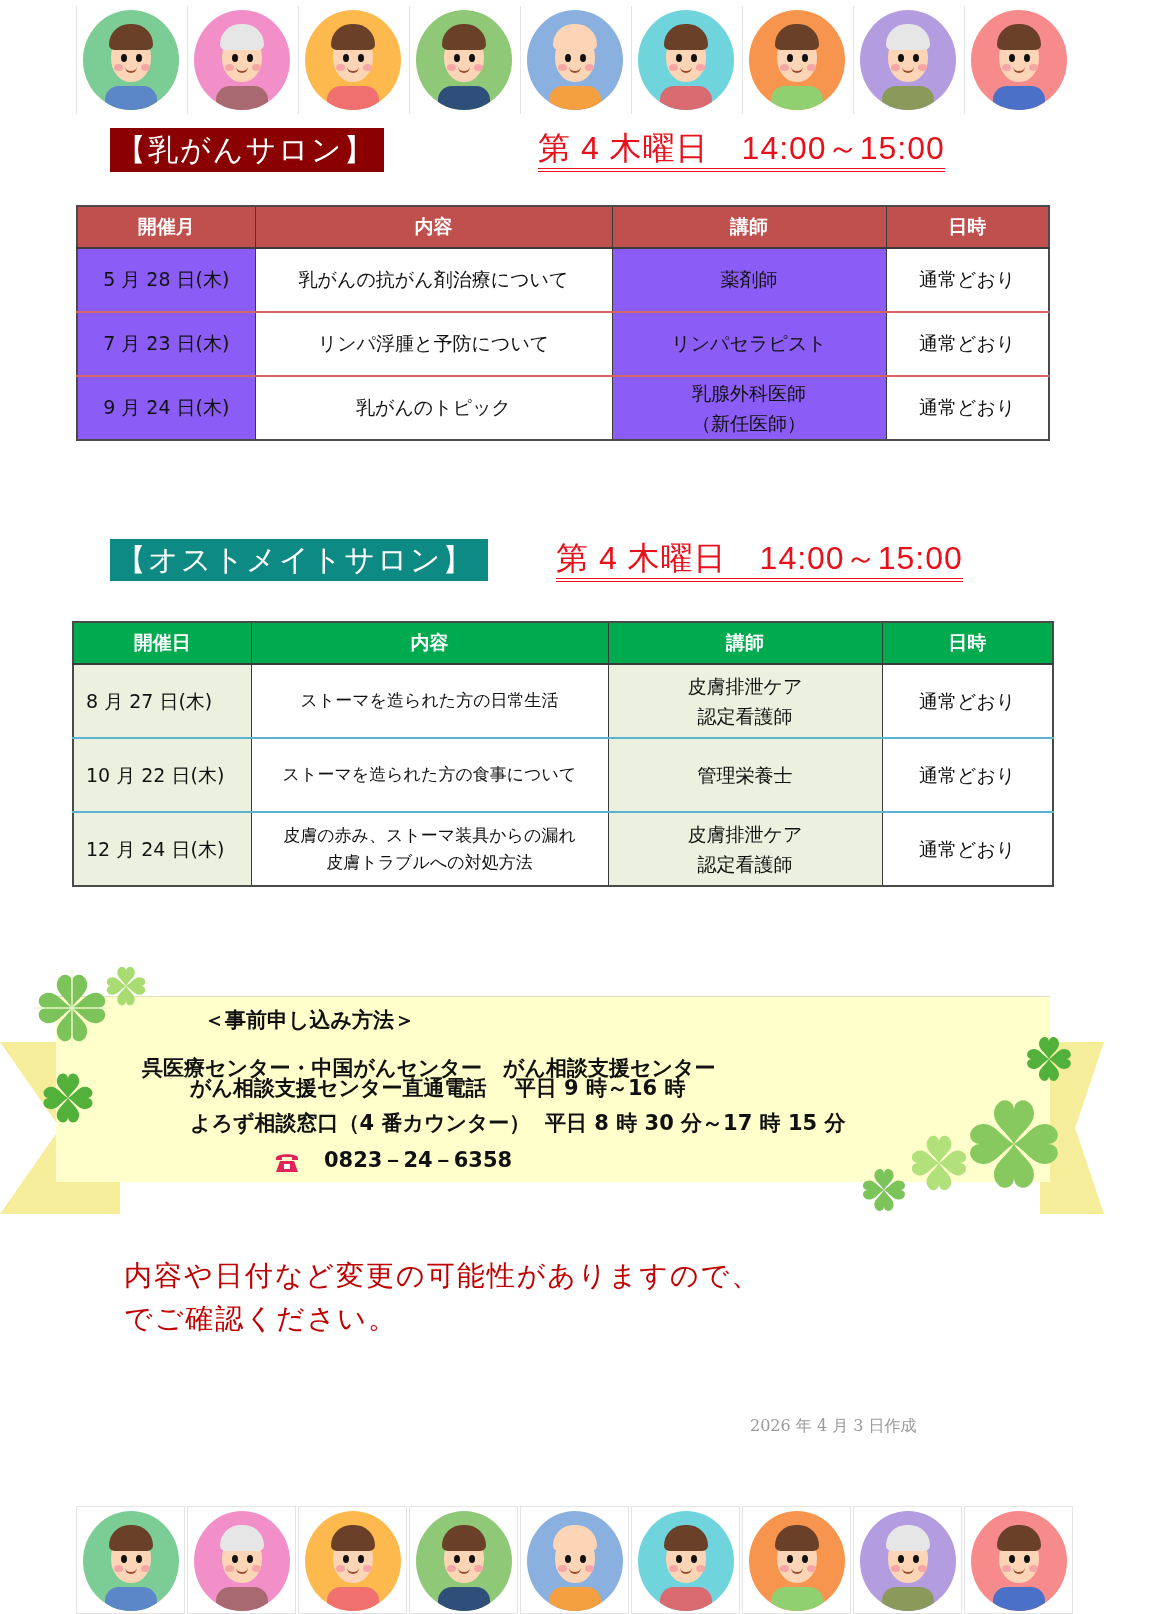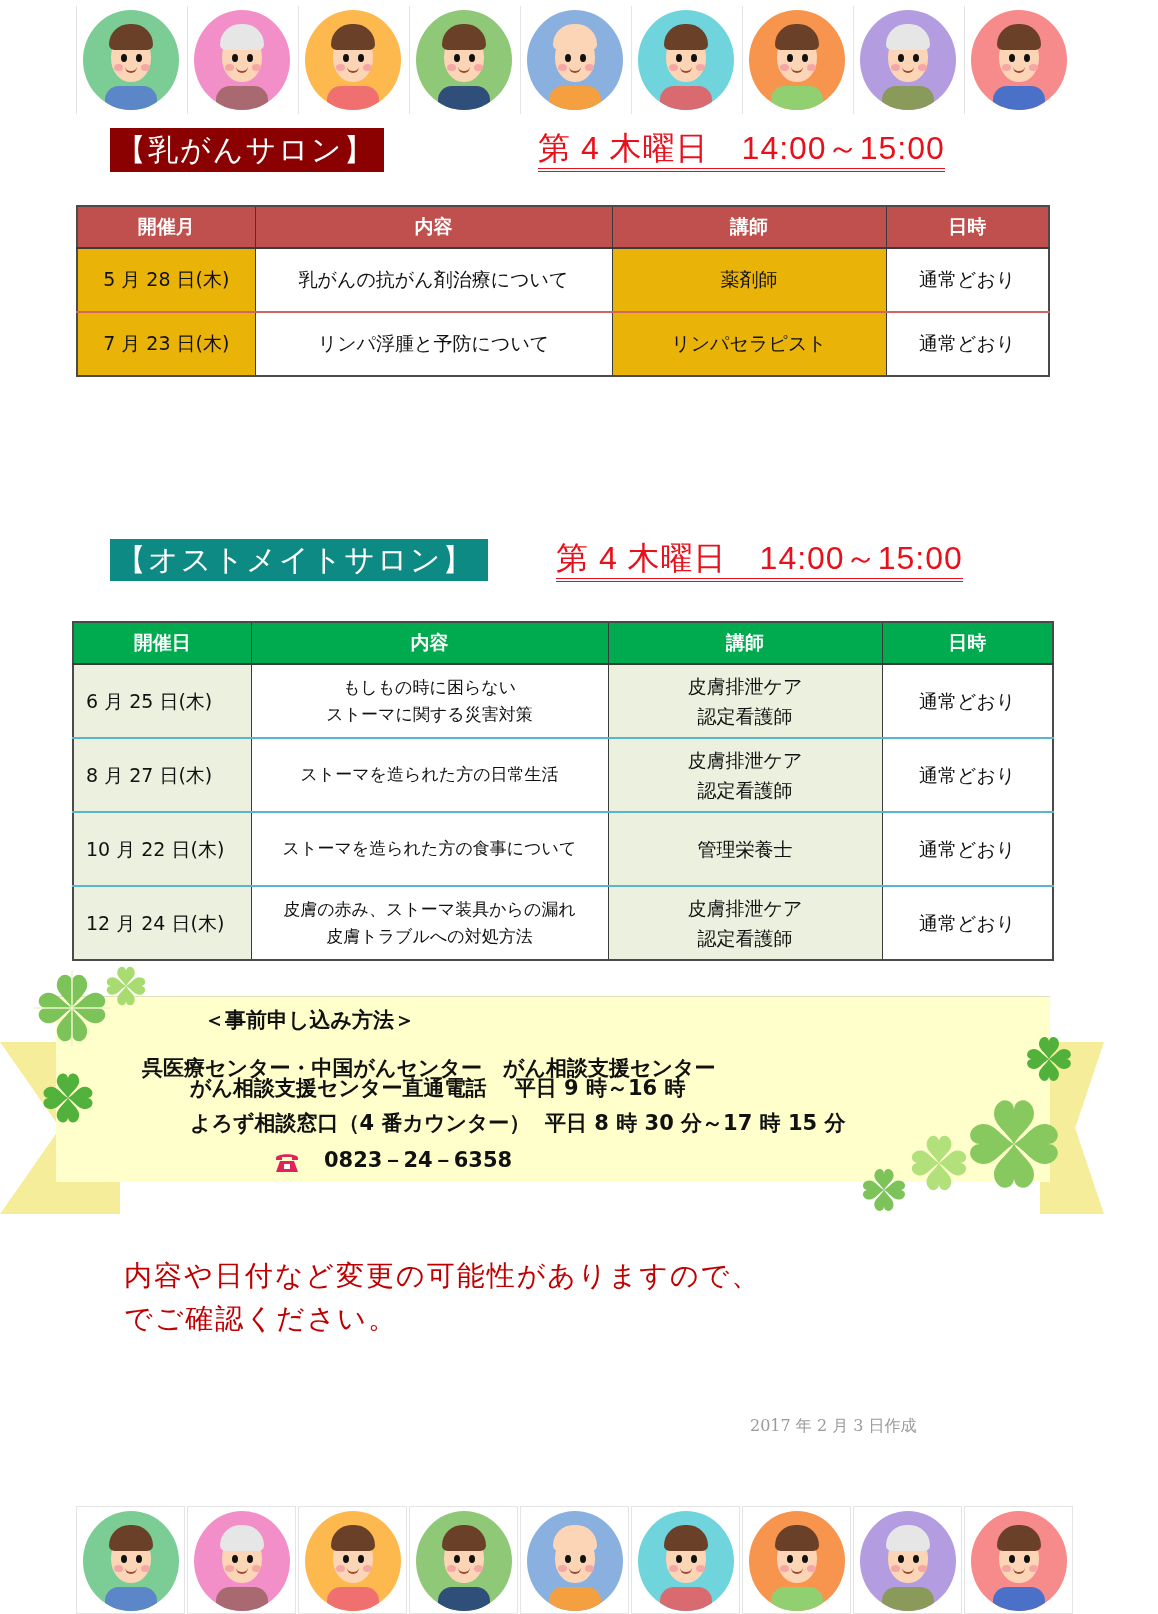--- a/index.html
+++ b/index.html
@@ -37,7 +37,7 @@
   .tbl-breast th { background: #c0504d; color: #fff; font-weight: bold; height: 42px; border-right: 1px solid #3a3a3a; border-bottom: 2px solid #3a3a3a; }
   .tbl-breast td { height: 64px; border-right: 1px solid #3a3a3a; border-bottom: 2px solid #d26464; }
   .tbl-breast tr:last-child td { border-bottom: none; }
-  .tbl-breast td.pink { background: #eab308; }
+  .tbl-breast td.pink { background: #8b5cf6; }
   .tbl-breast td.white { background: #ffffff; }
 
   .tbl-ostomy { left: 72px; top: 621px; width: 980px; border: 2px solid #4a4a4a; }

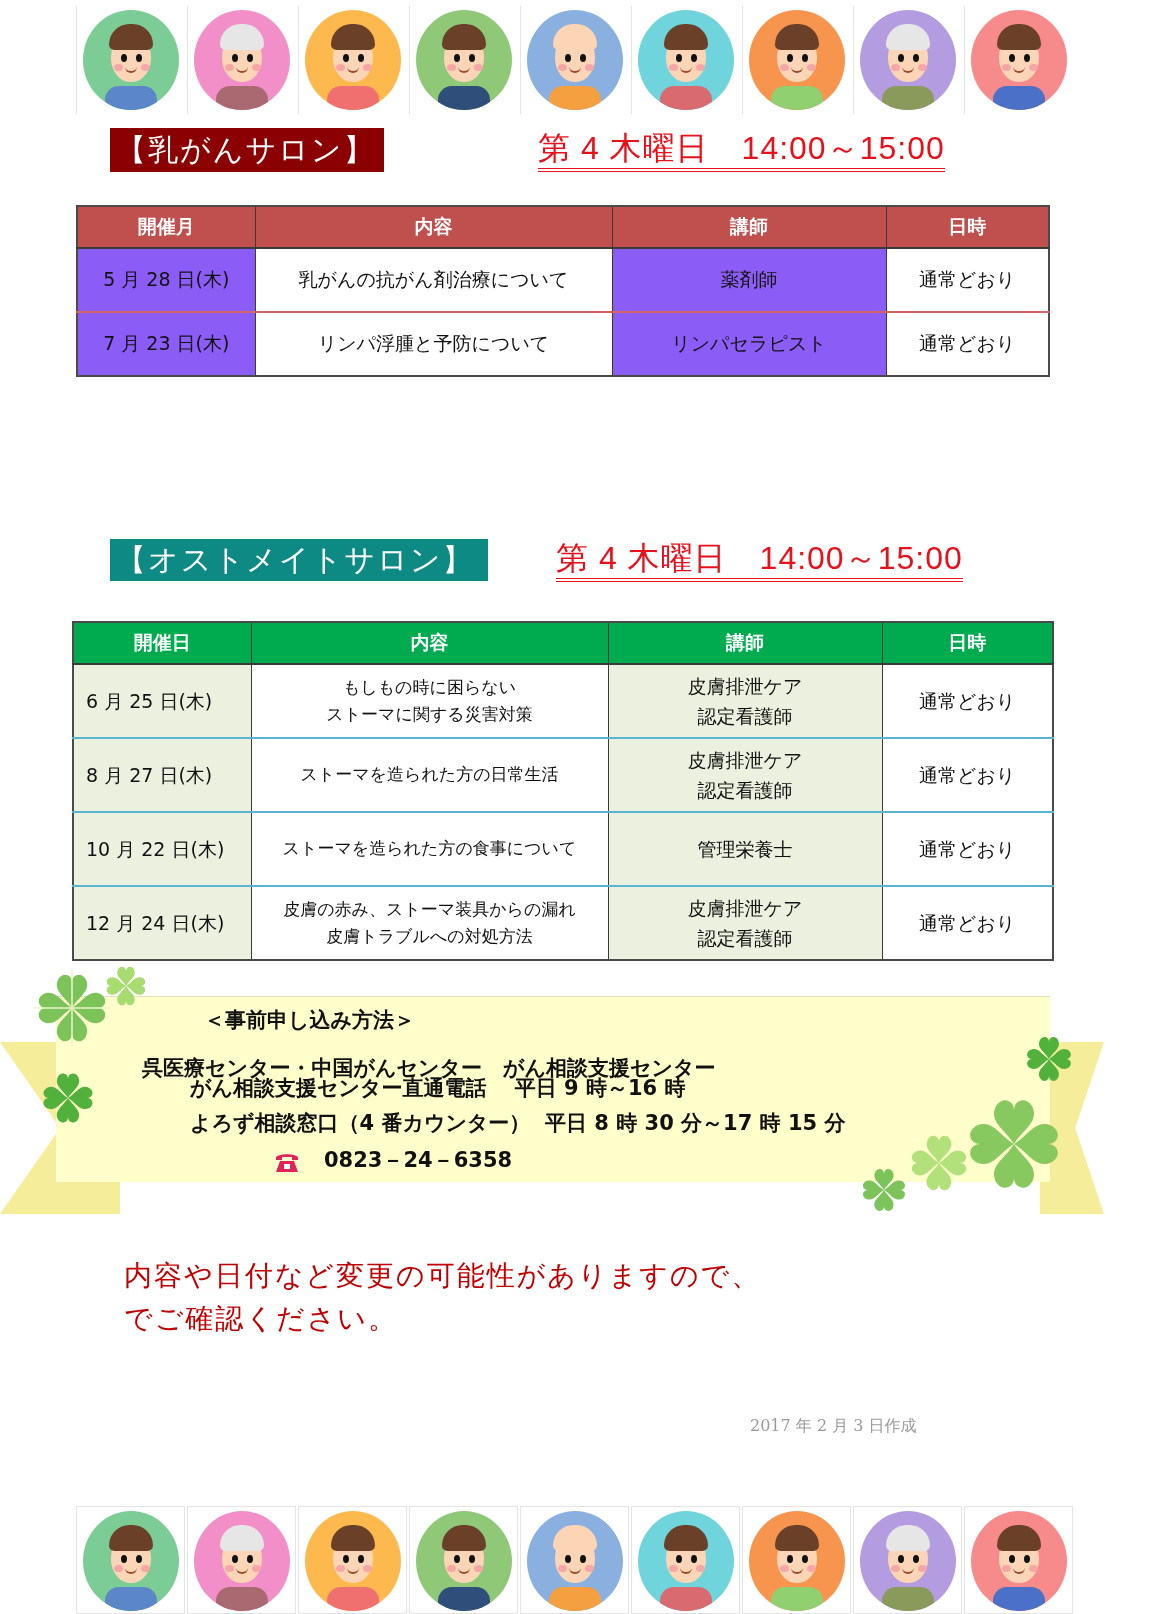--- a/index.html
+++ b/index.html
@@ -223,6 +223,17 @@
         </td>
       <td class="white">通常どおり</td>
     </tr>
+    <tr>
+      <td class="pink">9 月 24 日(木)</td>
+      <td class="white">
+          <span class="cell-line">乳がんのトピック</span>
+        </td>
+      <td class="pink" style="line-height:1.6">
+          <span class="cell-line">乳腺外科医師</span>
+          <span class="cell-line">（新任医師）</span>
+        </td>
+      <td class="white">通常どおり</td>
+    </tr>
   </tbody>
 </table>
 

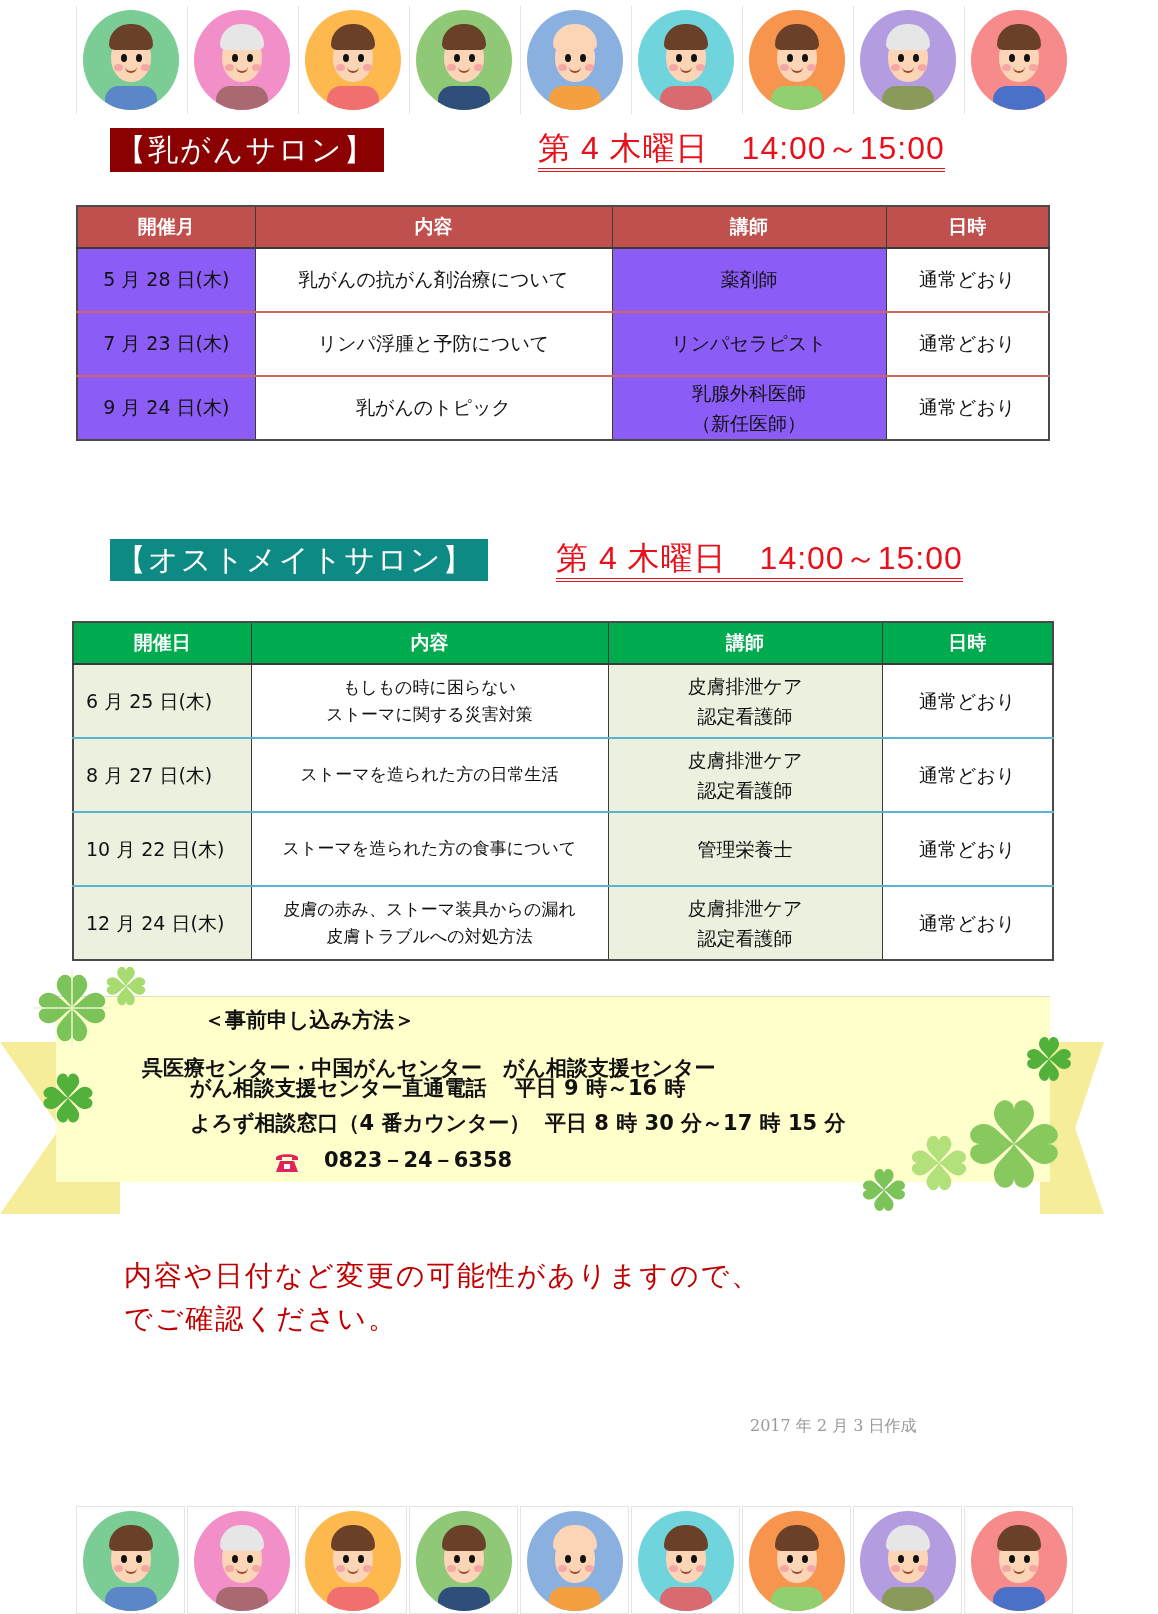--- a/index.html
+++ b/index.html
@@ -257,18 +257,6 @@
   </thead>
   <tbody>
     <tr>
-      <td class="green date">6 月 25 日(木)</td>
-      <td class="white small">
-          <span class="cell-line">もしもの時に困らない</span>
-          <span class="cell-line">ストーマに関する災害対策</span>
-        </td>
-      <td class="green">
-          <span class="cell-line">皮膚排泄ケア</span>
-          <span class="cell-line">認定看護師</span>
-        </td>
-      <td class="white">通常どおり</td>
-    </tr>
-    <tr>
       <td class="green date">8 月 27 日(木)</td>
       <td class="white small">
           <span class="cell-line">ストーマを造られた方の日常生活</span>

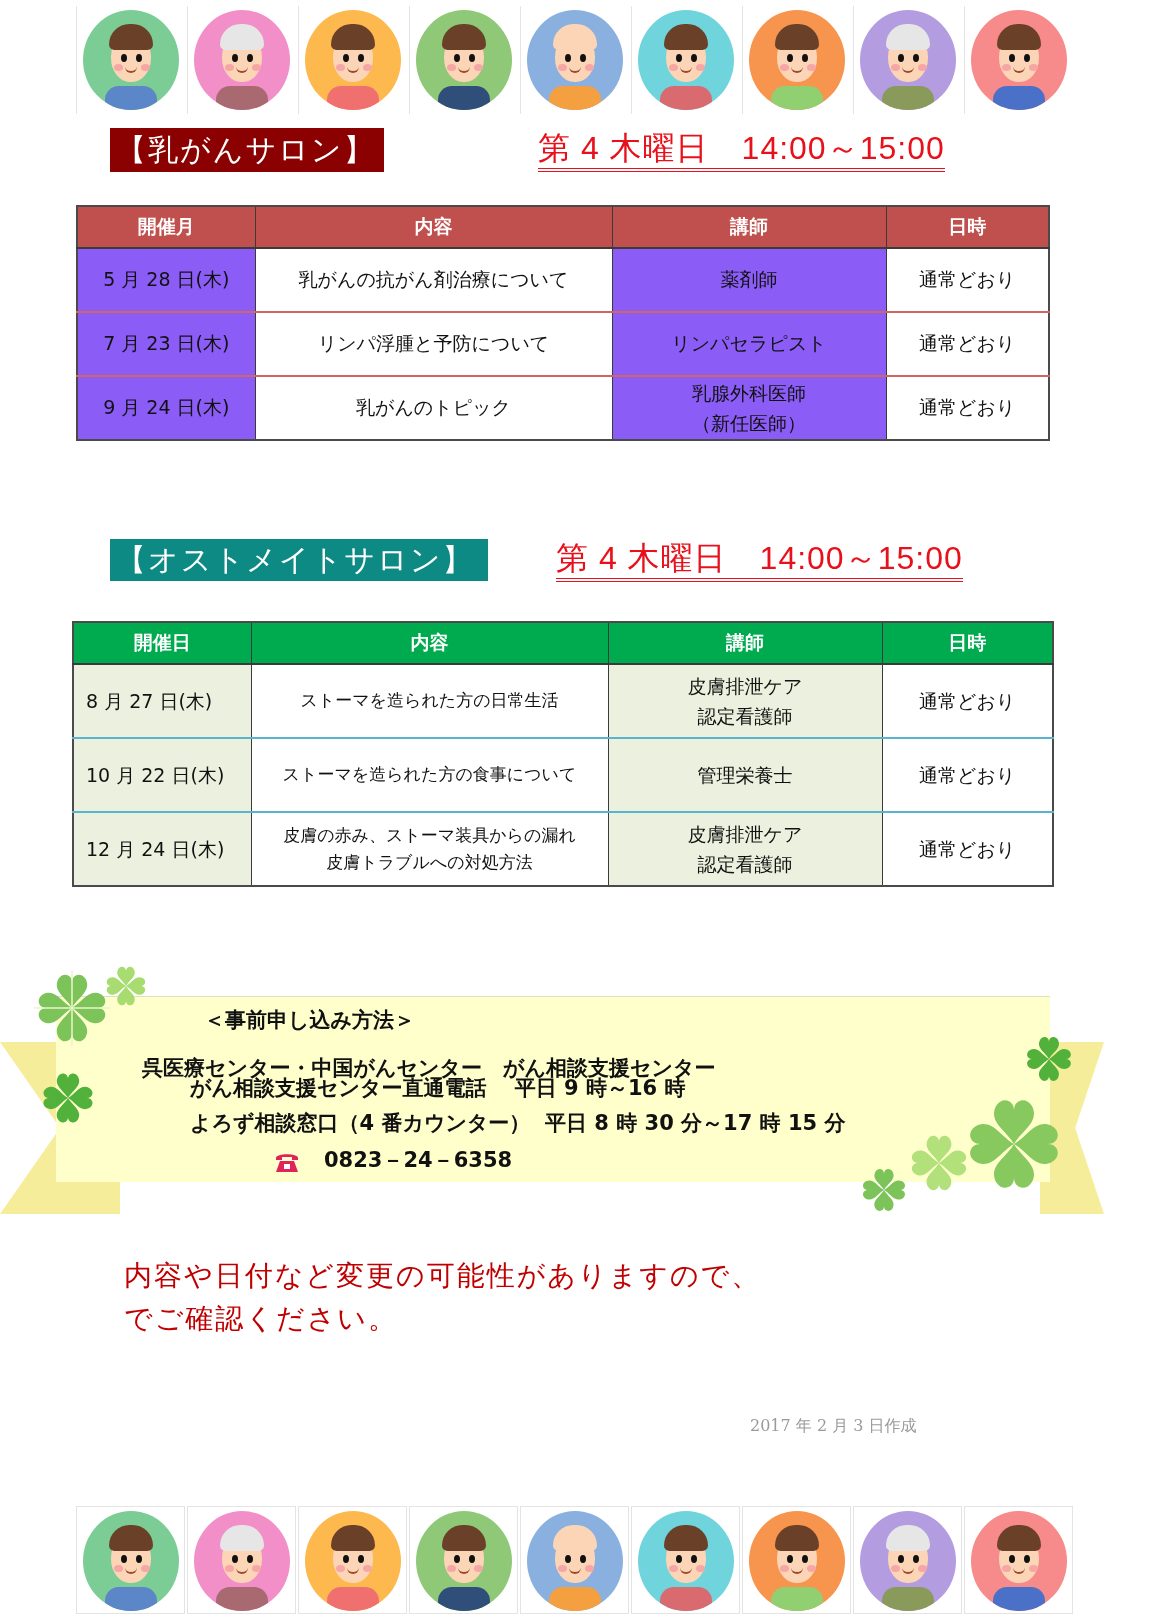--- a/index.html
+++ b/index.html
@@ -370,7 +370,7 @@
   <span>でご確認ください。</span>
 </div>
 
-<div class="created">2017 年 2 月 3 日作成</div>
+<div class="created">2026 年 4 月 3 日作成</div>
 
 <div class="avatar-strip bottom" id="strip-bottom">
     <div class="avatar-cell">

